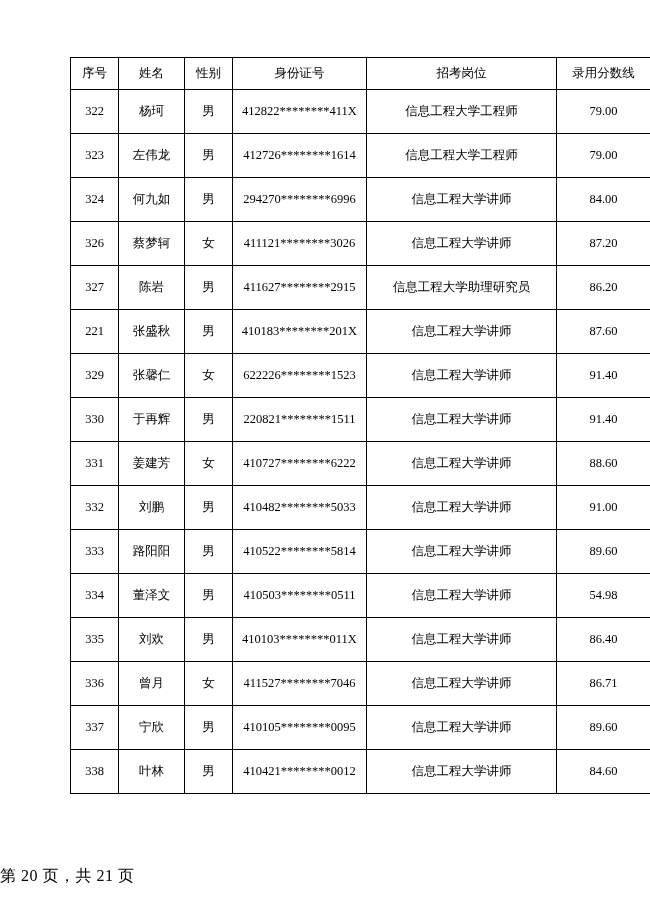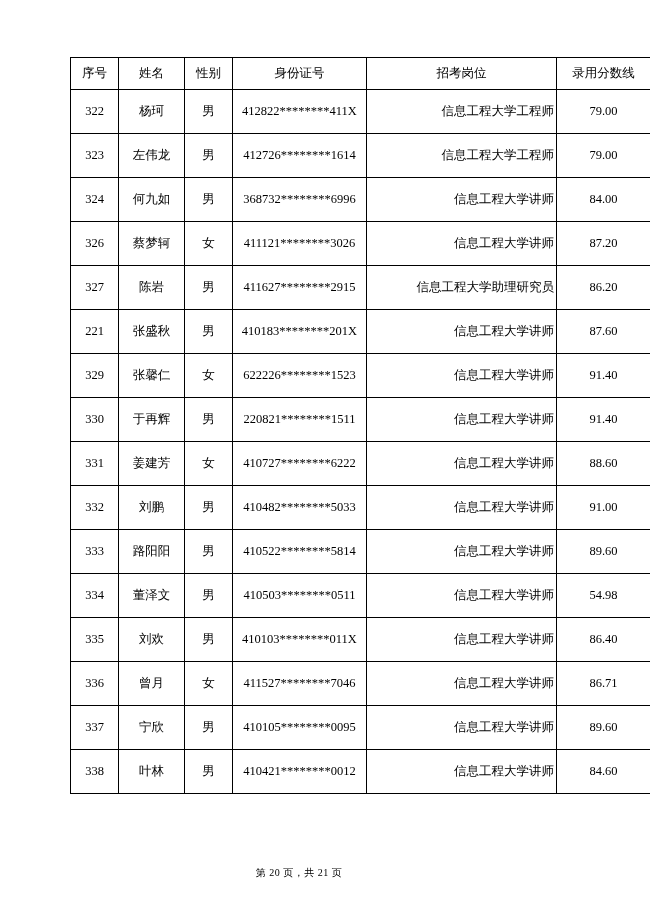--- a/index.html
+++ b/index.html
@@ -57,7 +57,7 @@
 
   td.seq, td.name, td.sex, td.score { text-align: center; }
   td.id { text-align: center; letter-spacing: 0px; font-size: 12px; }
-  td.post { text-align: right; padding-left: 6px; }
+  td.post { text-align: center; padding-left: 6px; }
 
   .footer {
     position: absolute;

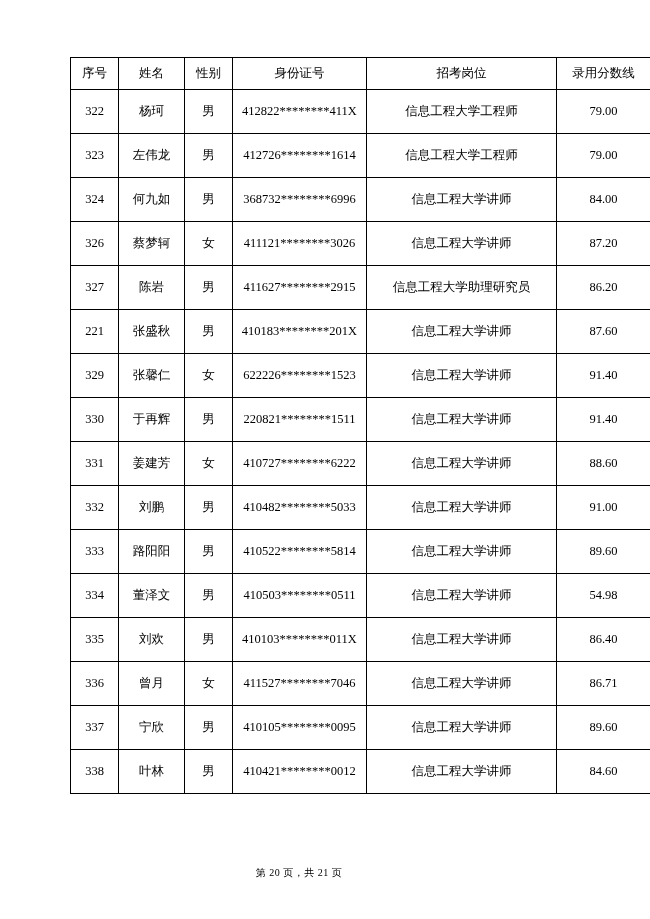--- a/index.html
+++ b/index.html
@@ -116,7 +116,7 @@
           <td class="seq">324</td>
           <td class="name">何九如</td>
           <td class="sex">男</td>
-          <td class="id">368732********6996</td>
+          <td class="id">294270********6996</td>
           <td class="post">信息工程大学讲师</td>
           <td class="score">84.00</td>
         </tr>

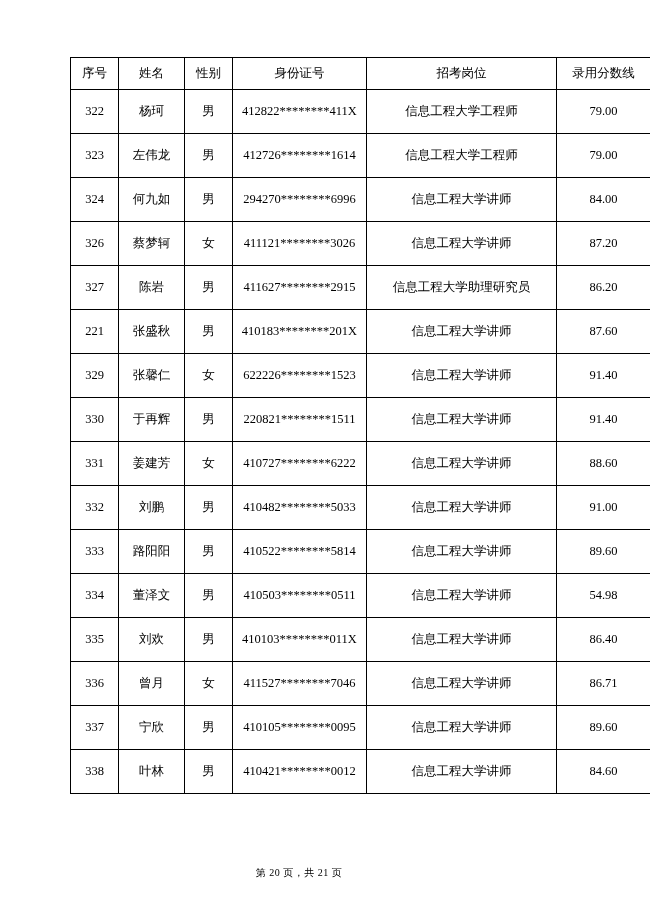--- a/index.html
+++ b/index.html
@@ -64,8 +64,7 @@
     left: 0;
     top: 866px;
     width: 598px;
-    text-align: center;
-    font-size: 10px;
+    font-size: 16px;
     color: #000;
     letter-spacing: 0.5px;
   }

